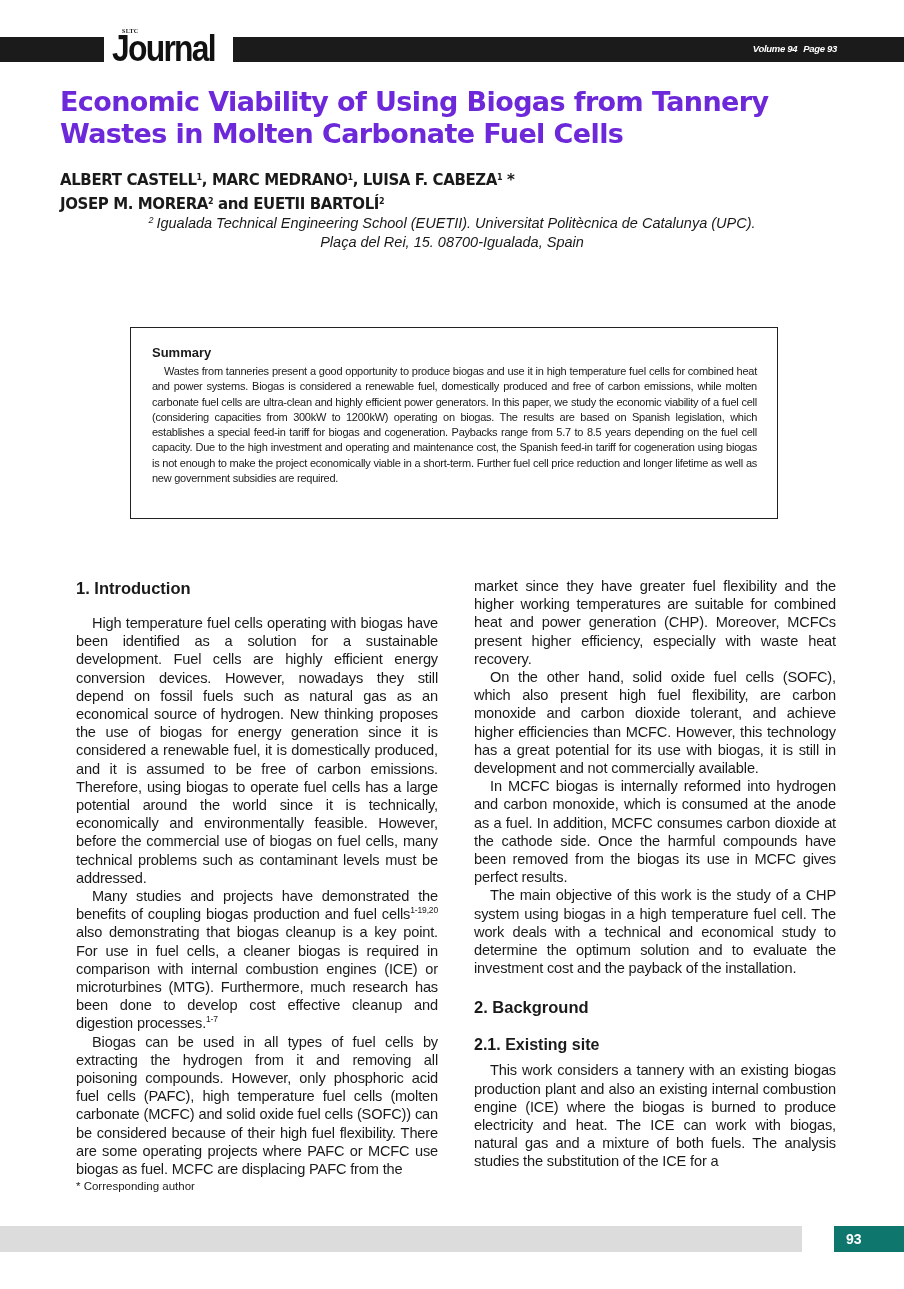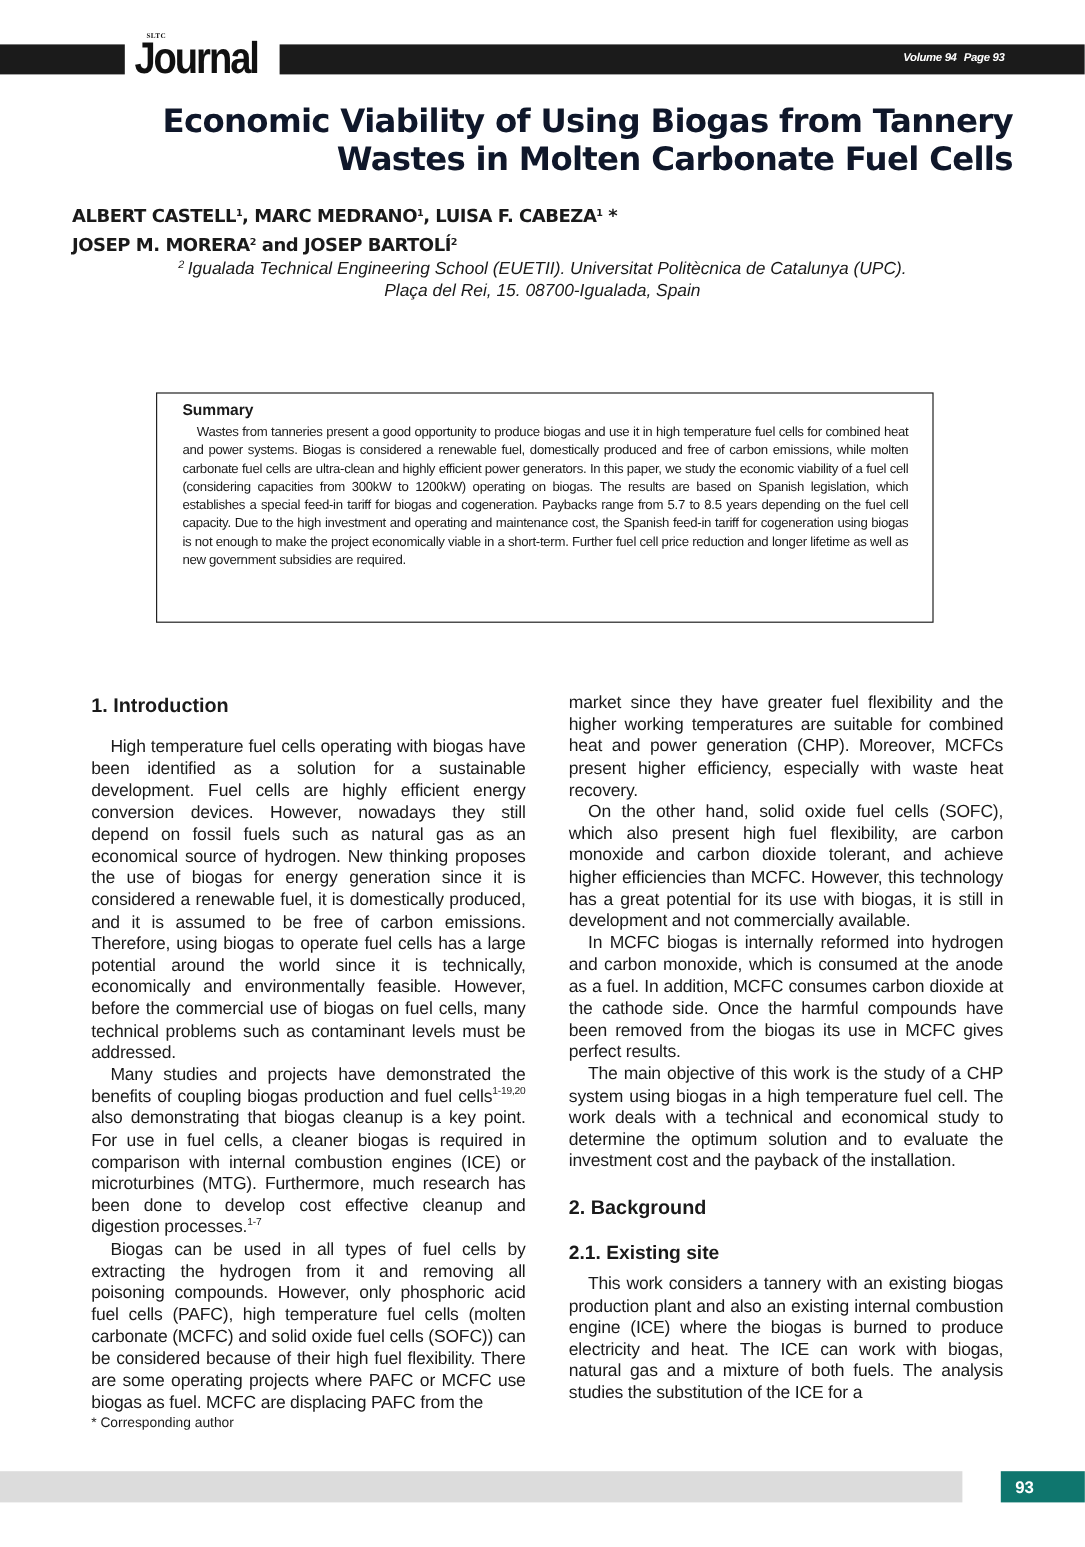--- a/index.html
+++ b/index.html
@@ -29,9 +29,9 @@
 
   
   .title {
-    position: absolute; left: 60px; width: 784px; top: 86px; text-align: right;
+    position: absolute; left: 60px; width: 784px; top: 86px; text-align: left;
     font-family: "DejaVu Sans", sans-serif; font-weight: bold; font-size: 27px;
-    line-height: 32px; color: #0f172a; letter-spacing: -0.6px;
+    line-height: 32px; color: #6d28d9; letter-spacing: -0.6px;
   }
   .authors {
     position: absolute; left: 60px; width: 784px; top: 167px; text-align: left;

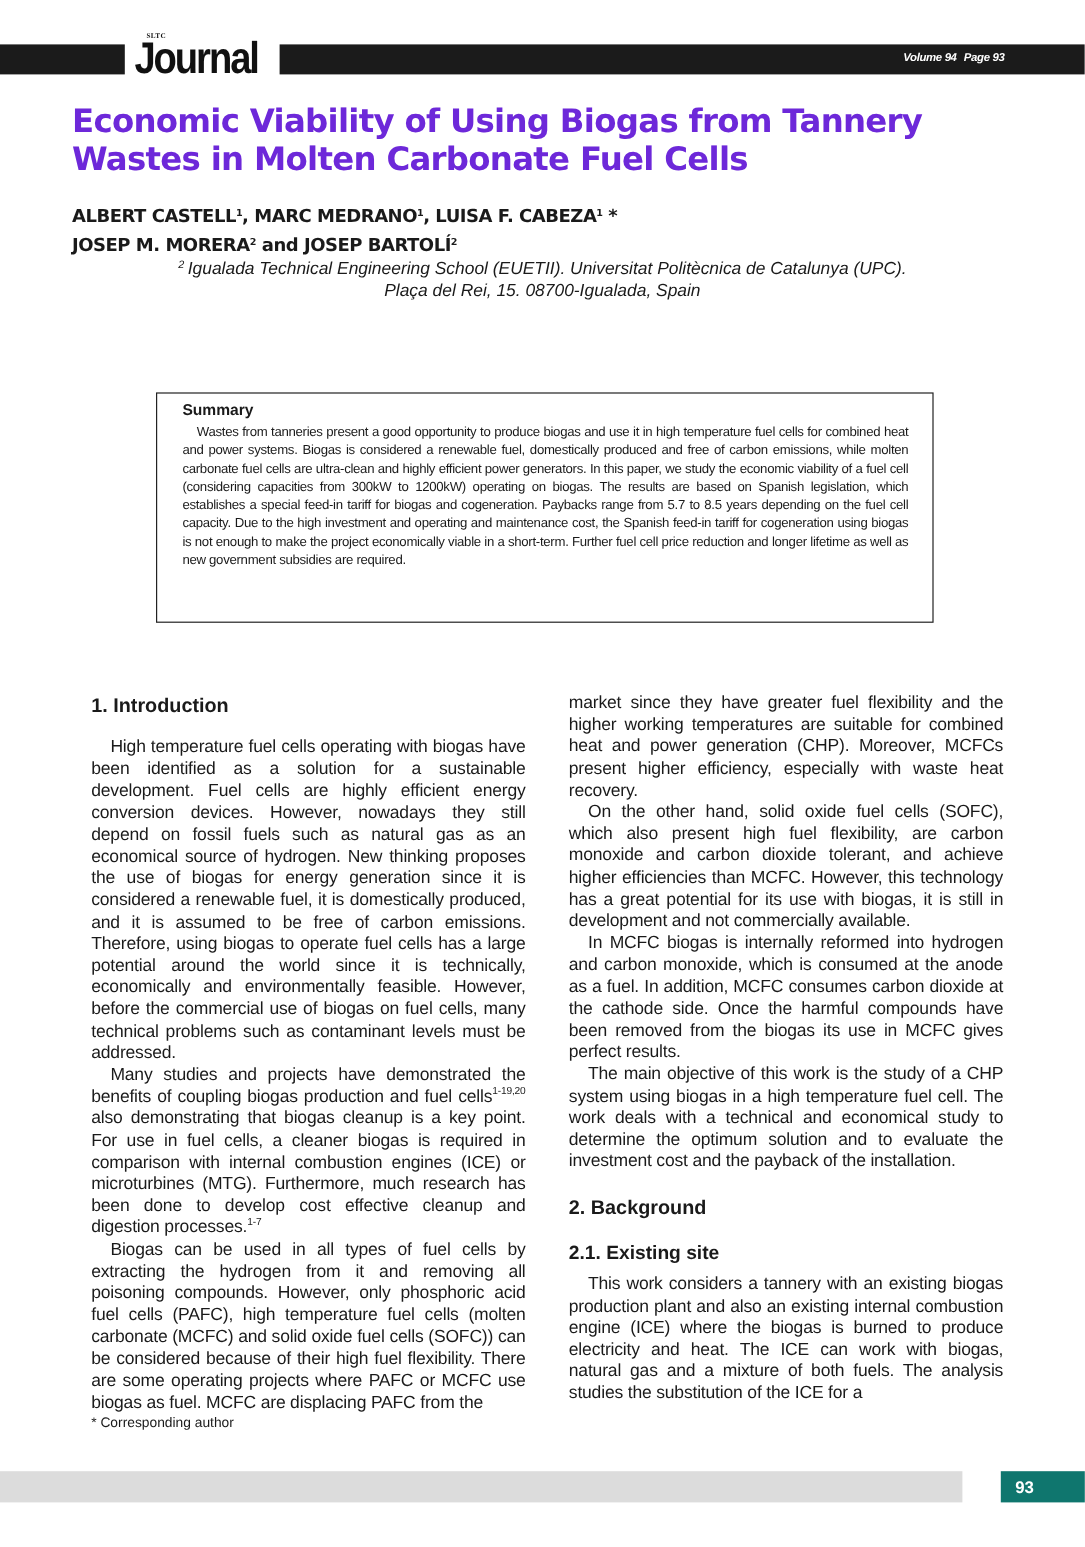--- a/index.html
+++ b/index.html
@@ -105,7 +105,7 @@
   <div>
     <span>JOSEP M. MORERA</span><sup>2</sup>
     <span>and</span>
-    <span>JOSEP BARTOLÍ</span><sup>2</sup>
+    <span>EUETII BARTOLÍ</span><sup>2</sup>
   </div>
 </div>
 

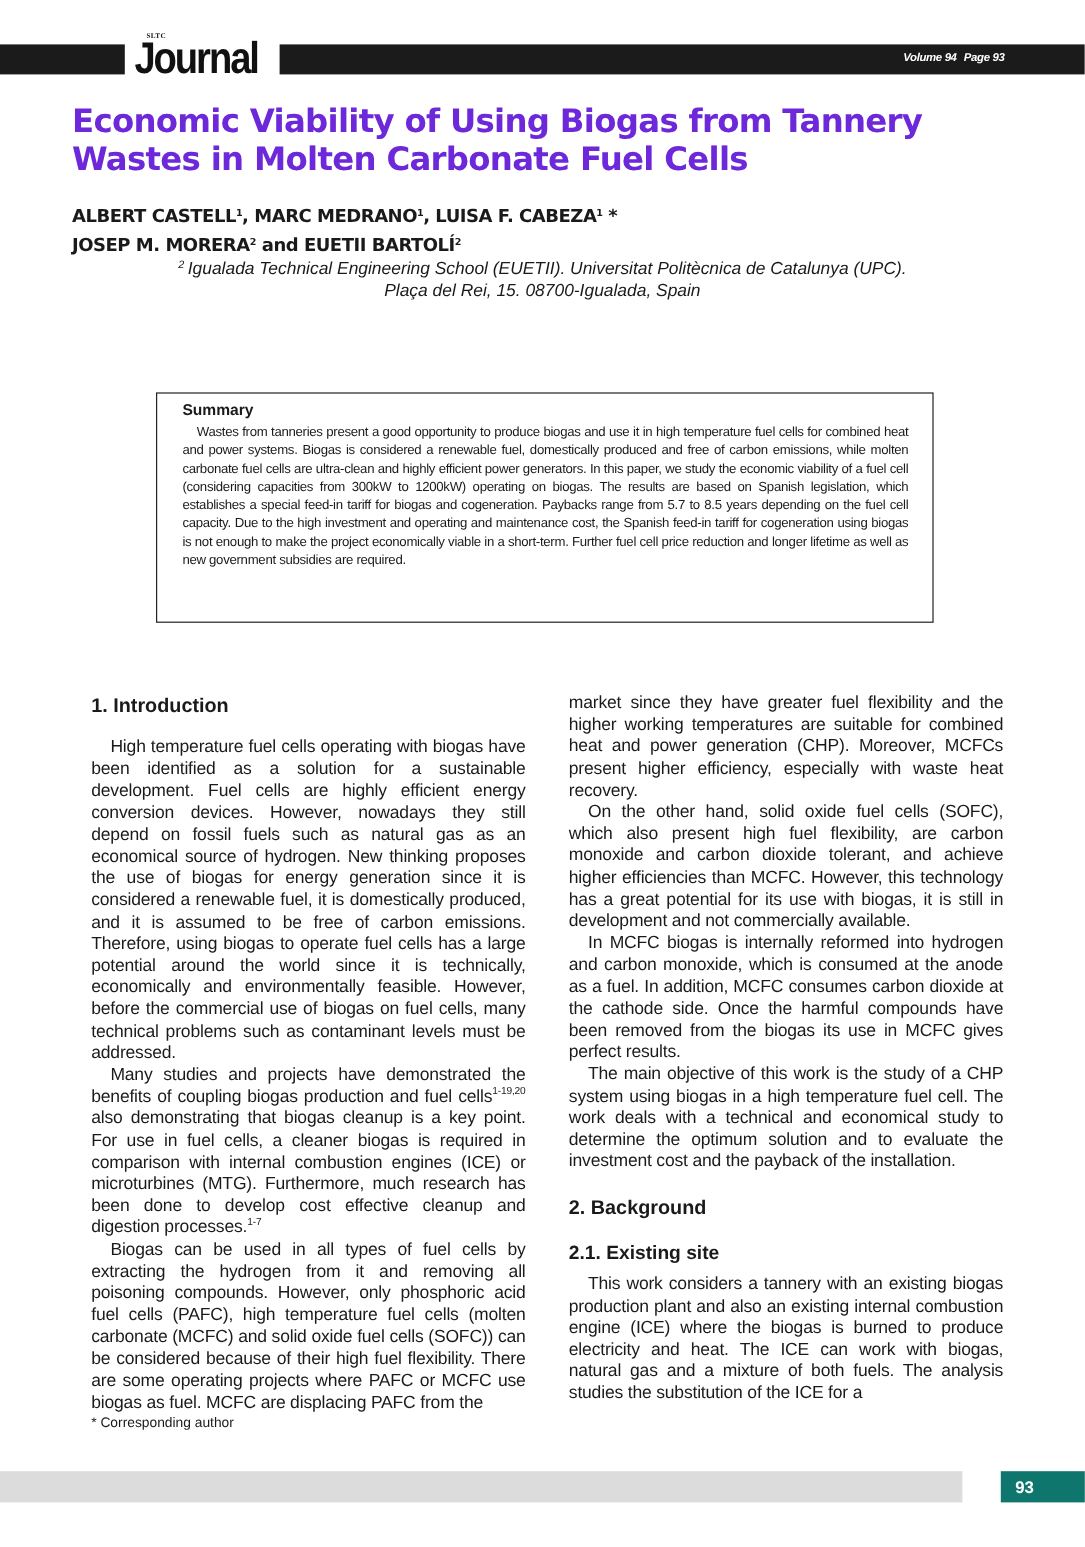--- a/index.html
+++ b/index.html
@@ -48,7 +48,7 @@
   
   .summary {
     position: absolute; left: 130px; top: 327px; width: 648px; height: 192px;
-    border: 1.3px solid #222; box-sizing: border-box; padding: 5px 20px 0 21px;
+    border: 1.3px solid #222; box-sizing: border-box; padding: 16px 20px 0 21px;
   }
   .summary-head { font-weight: bold; font-size: 13px; line-height: 17px; margin-bottom: 3px; }
   .summary-body {

